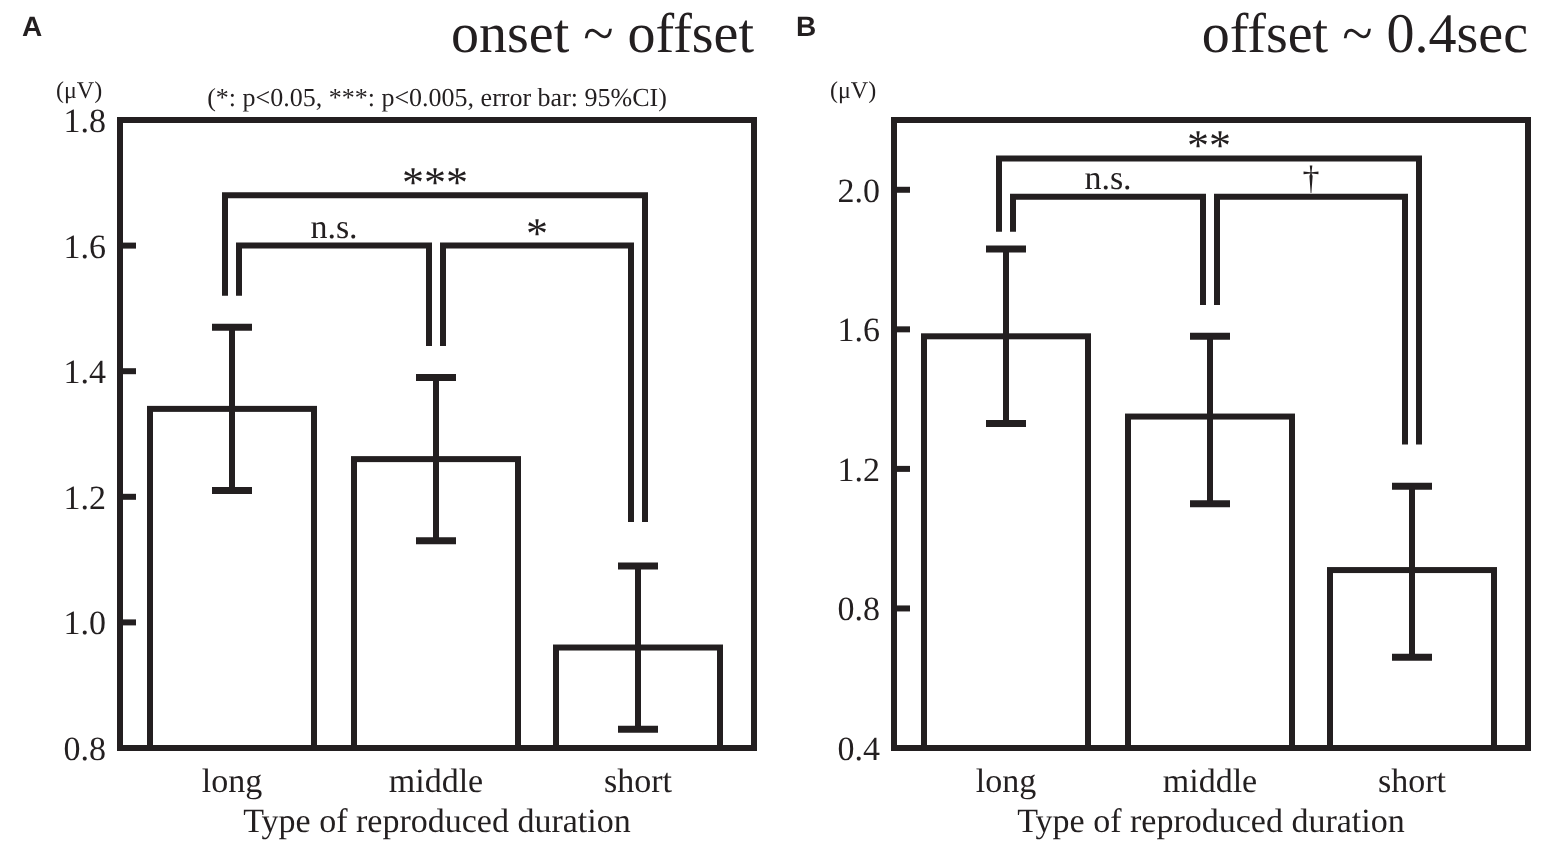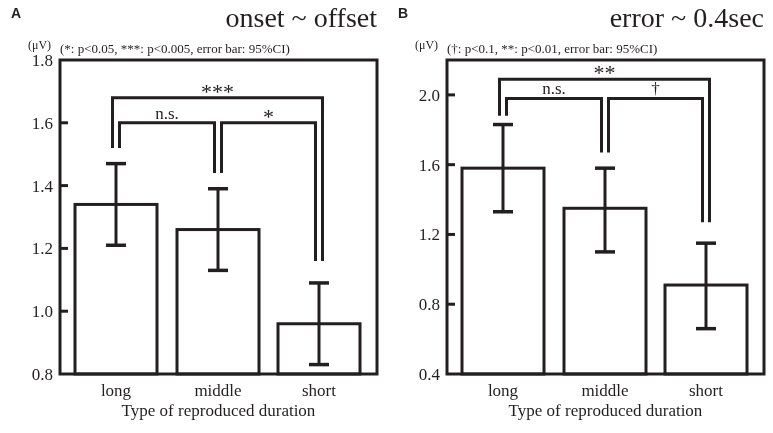--- a/index.html
+++ b/index.html
@@ -66,7 +66,7 @@
 
   <div class="panel" style="left:387px">
     <div class="panel-letter">B</div>
-    <div class="panel-title">error ~ 0.4sec</div>
+    <div class="panel-title">offset ~ 0.4sec</div>
     <div class="y-unit">(μV)</div>
     <div class="subtitle">(†: p&lt;0.1, **: p&lt;0.01, error bar: 95%CI)</div>
     <svg class="pchart" width="386" height="433">

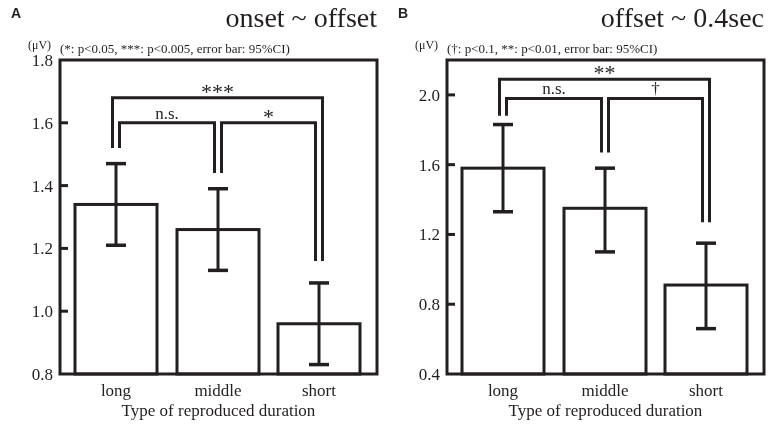--- a/index.html
+++ b/index.html
@@ -12,7 +12,7 @@
   .panel-title{position:absolute;left:60px;top:0;width:317px;text-align:right;
           font-size:28px;line-height:36px;color:#231f20;white-space:nowrap;}
   .y-unit{position:absolute;left:28px;top:38px;font-size:12px;color:#231f20;}
-  .subtitle{position:absolute;left:60px;top:41px;width:317px;text-align:left;
+  .subtitle{position:absolute;left:60px;top:41px;width:317px;text-align:center;
           font-size:13px;color:#231f20;white-space:nowrap;}
   svg.pchart{position:absolute;left:0;top:0;}
   svg text{font-family:"Liberation Serif","DejaVu Serif",serif;}

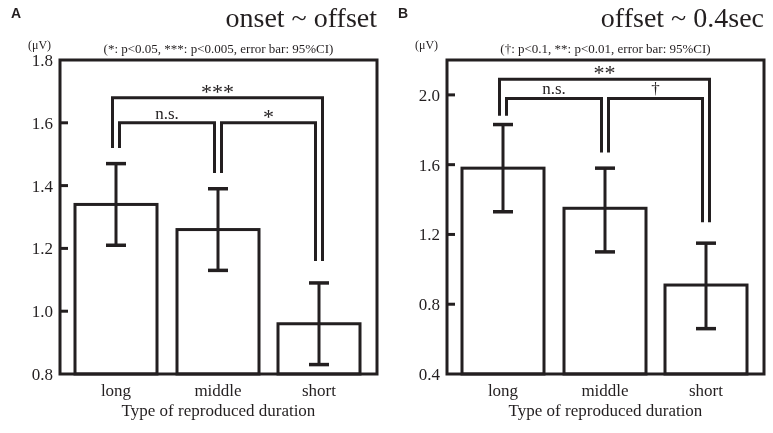--- a/index.html
+++ b/index.html
@@ -68,7 +68,6 @@
     <div class="panel-letter">B</div>
     <div class="panel-title">offset ~ 0.4sec</div>
     <div class="y-unit">(μV)</div>
-    <div class="subtitle">(†: p&lt;0.1, **: p&lt;0.01, error bar: 95%CI)</div>
     <svg class="pchart" width="386" height="433">
         <text x="53" y="380" text-anchor="end" font-size="17" fill="#231f20">0.4</text>
         <line x1="60" y1="304.22222222222223" x2="68" y2="304.22222222222223" stroke="#231f20" stroke-width="3"></line>

